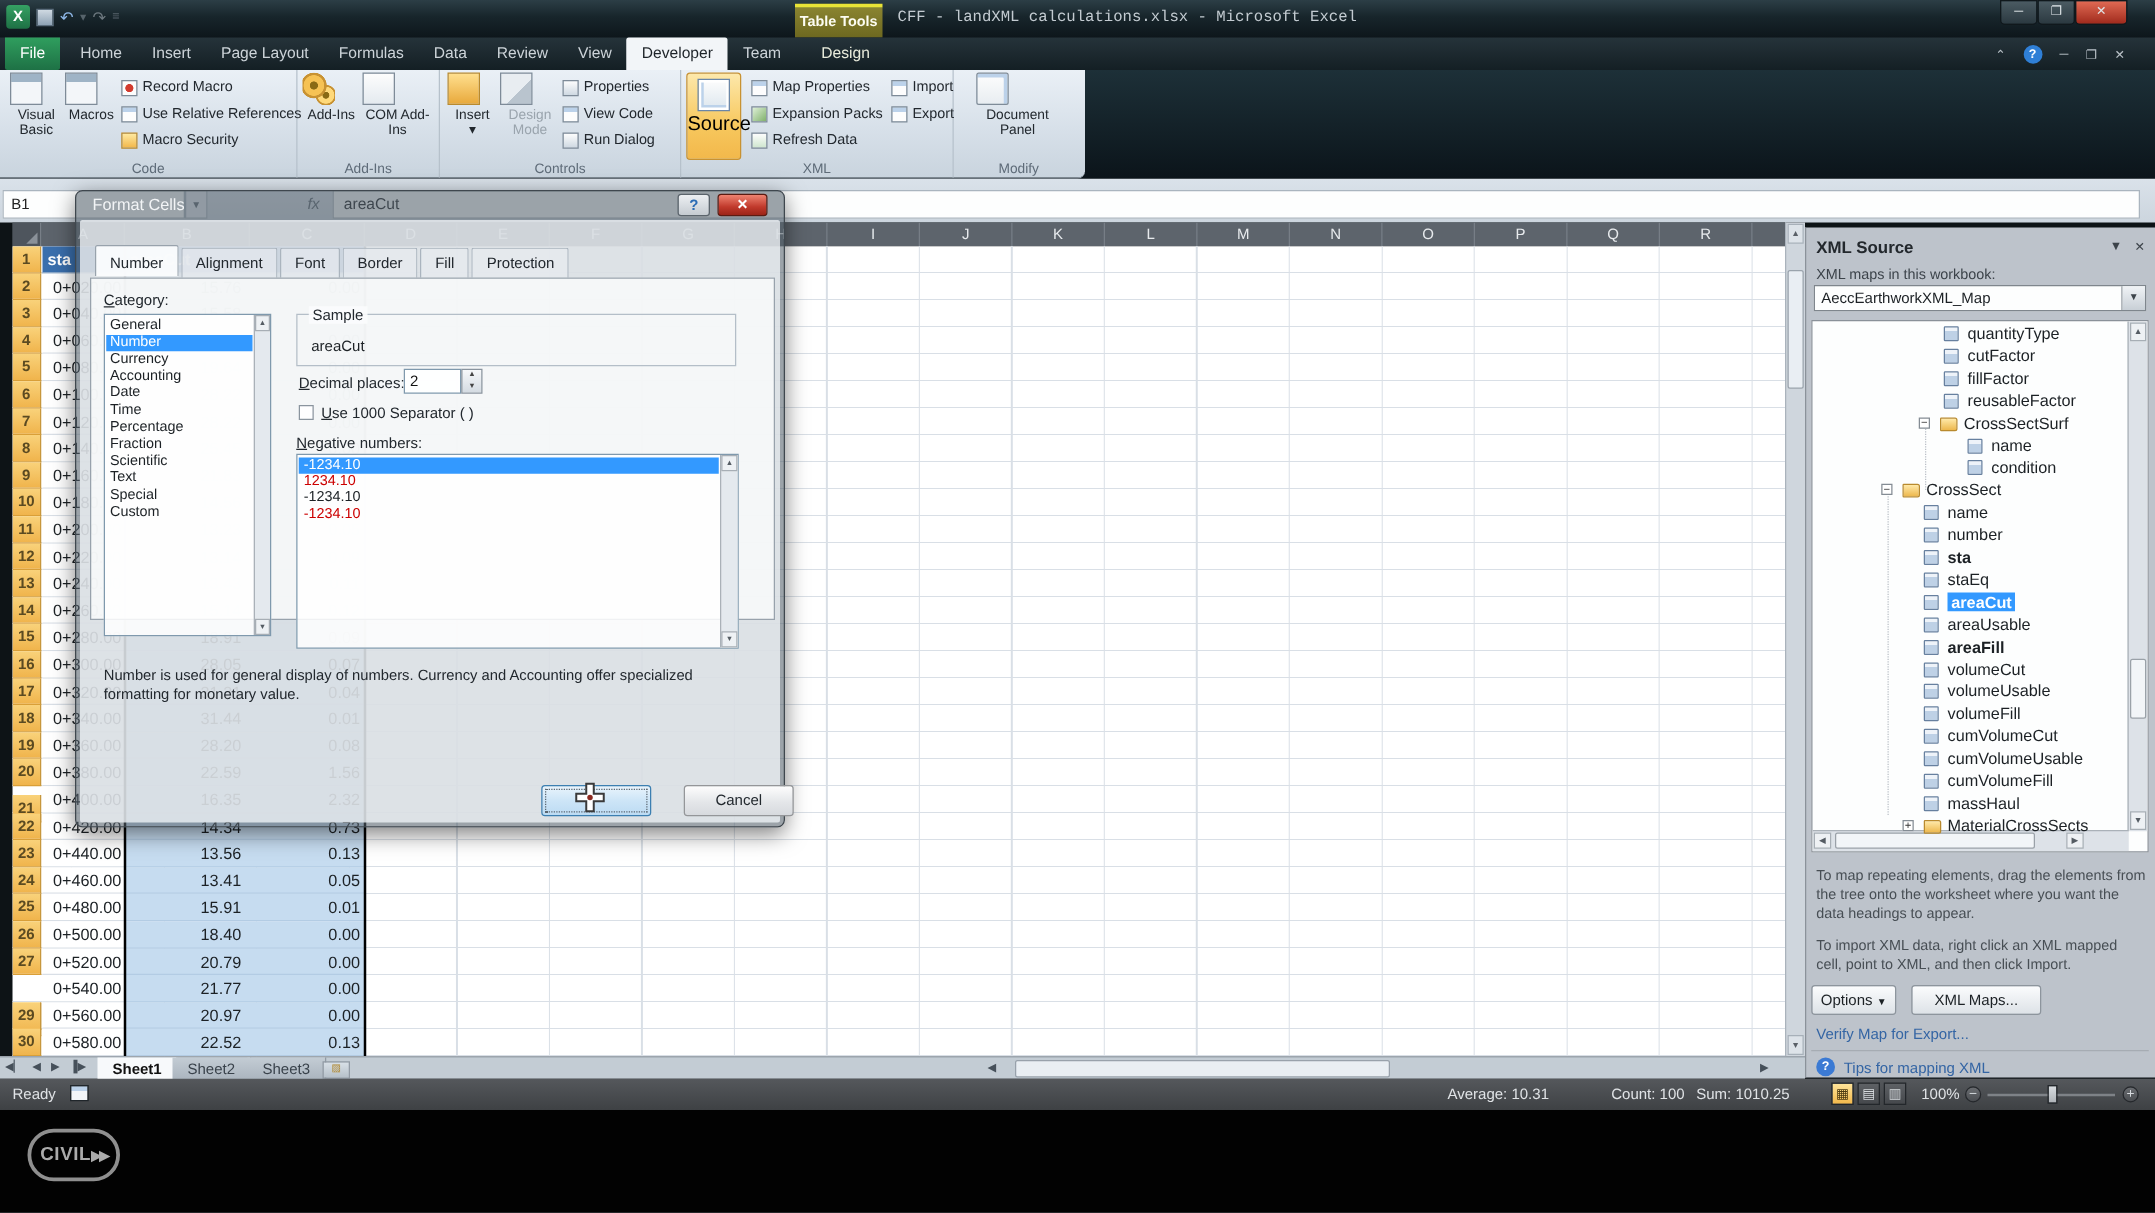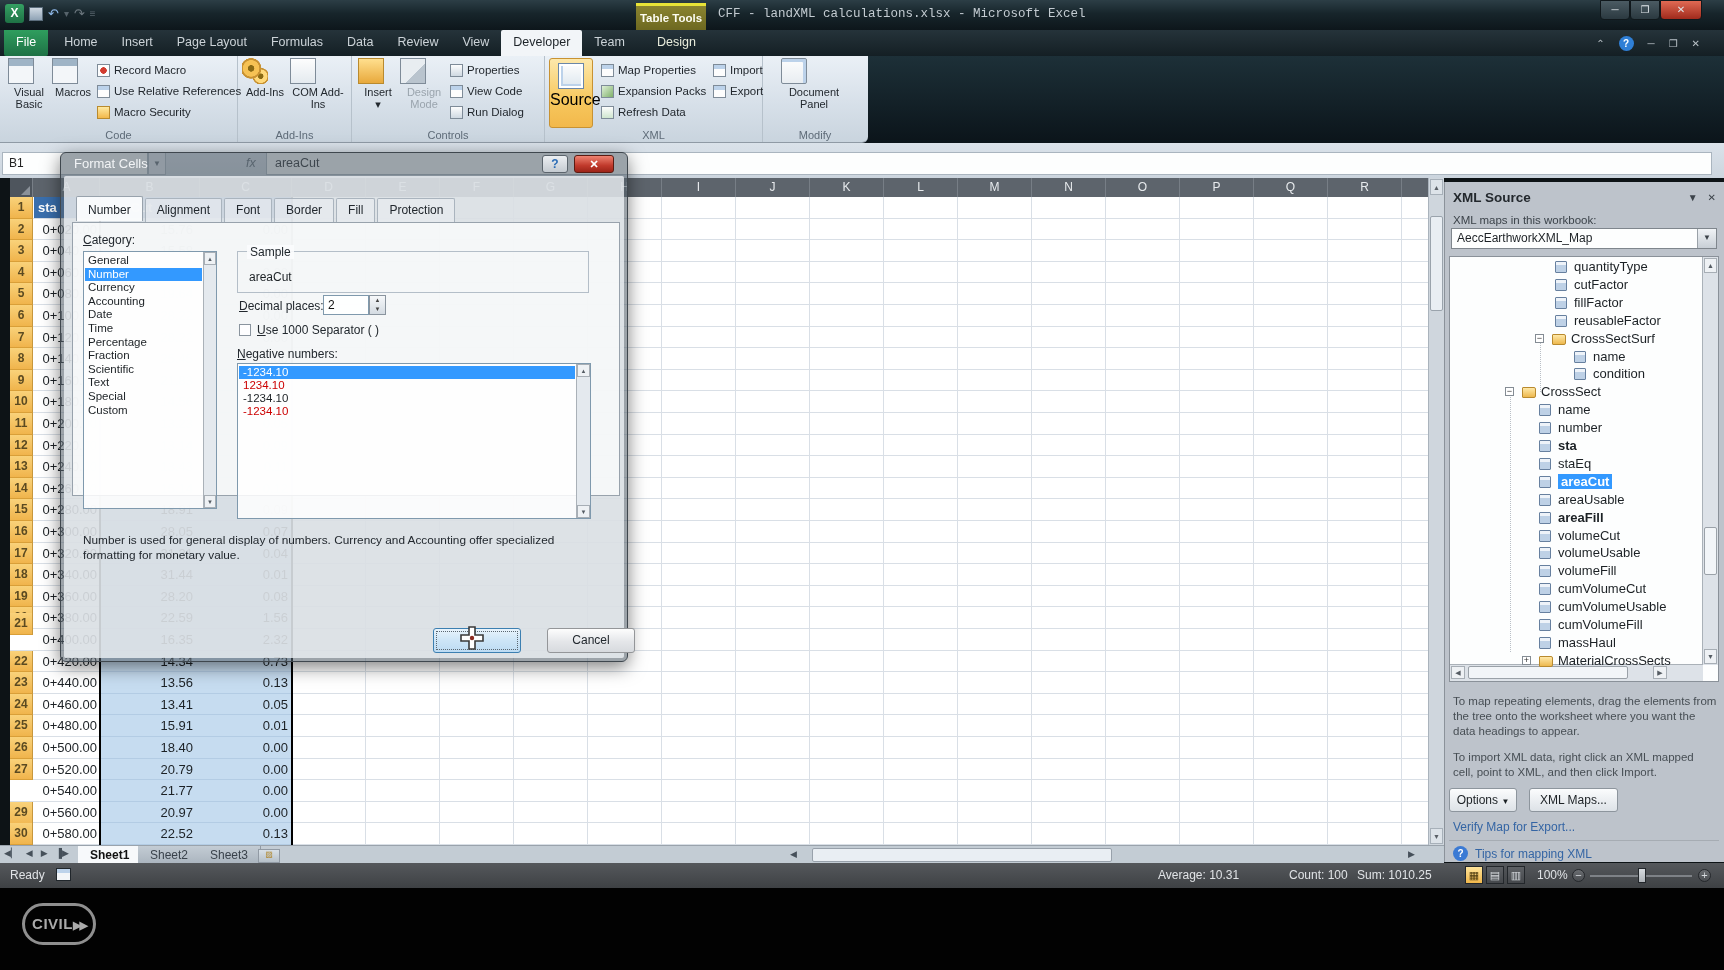--- a/index.html
+++ b/index.html
@@ -493,7 +493,7 @@
     <div class="cell a" style="top: 410.4px; height: 21.6px; line-height: 21.6px;">0+380.00</div>
     <div class="cell b" style="top: 410.4px; height: 21.6px; line-height: 21.6px;">22.59</div>
     <div class="cell c" style="top: 410.4px; height: 21.6px; line-height: 21.6px;">1.56</div>
-    <div class="rowhead" style="top: 416px; height: 21.6px; line-height: 21.6px;">21</div>
+    <div class="rowhead" style="top: 439px; height: 21.6px; line-height: 21.6px;">21</div>
     <div class="cell a" style="top: 432px; height: 21.6px; line-height: 21.6px;">0+400.00</div>
     <div class="cell b" style="top: 432px; height: 21.6px; line-height: 21.6px;">16.35</div>
     <div class="cell c" style="top: 432px; height: 21.6px; line-height: 21.6px;">2.32</div>

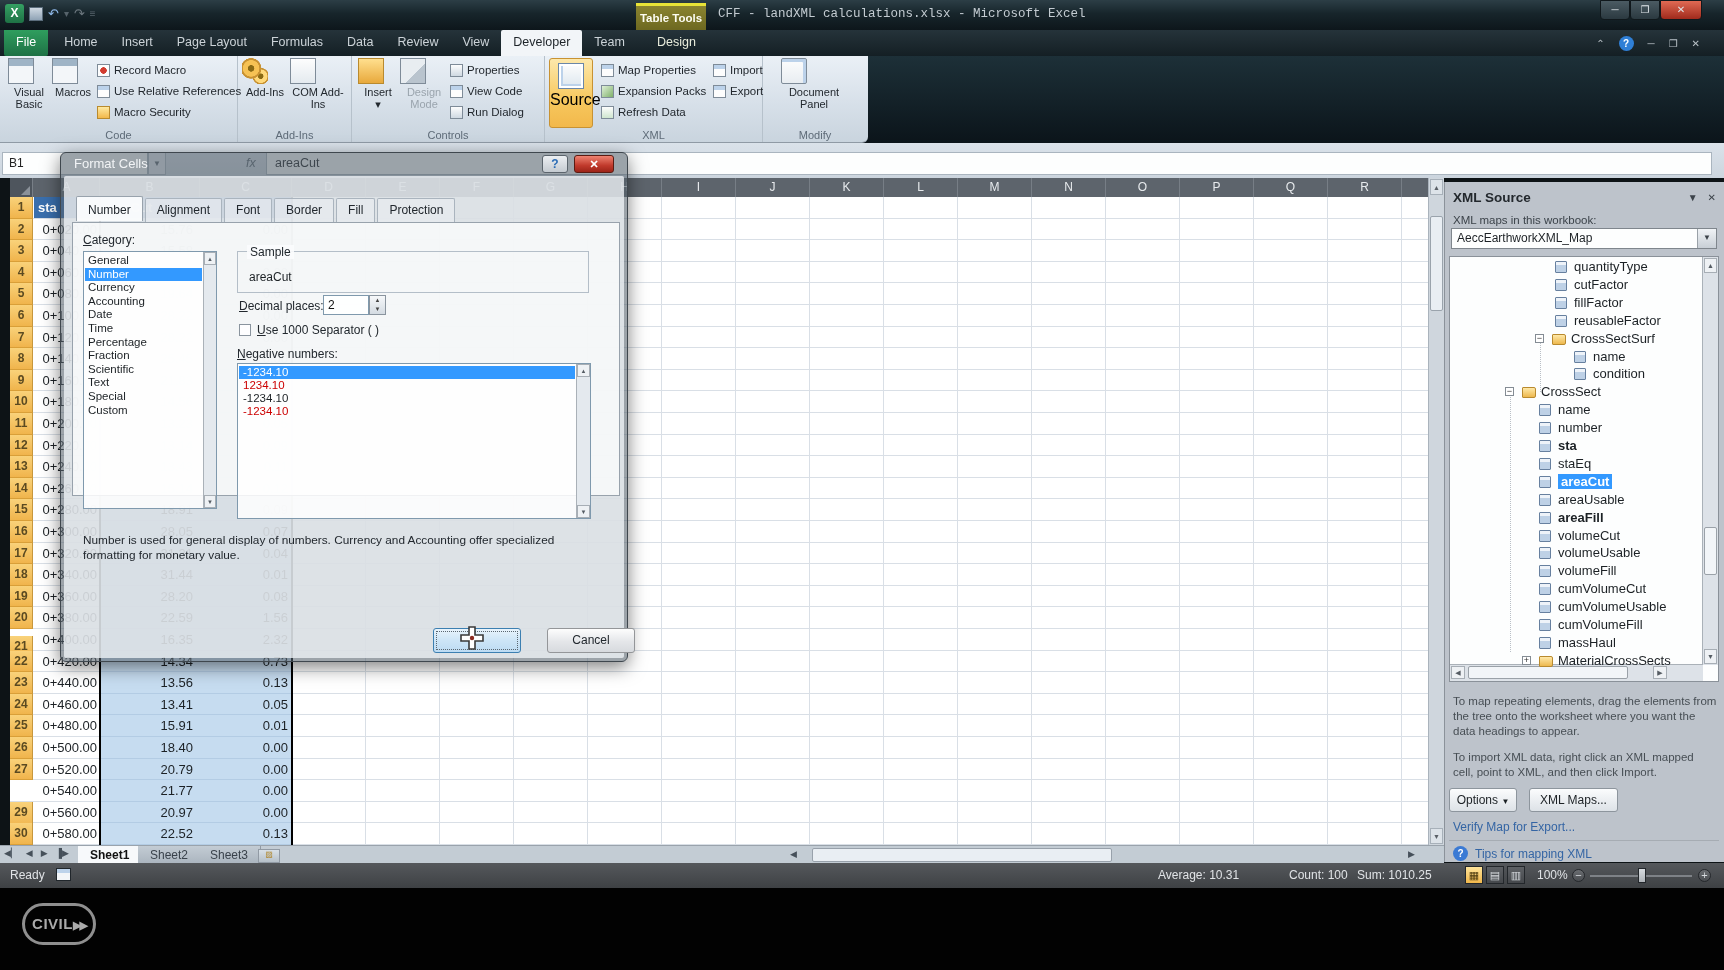--- a/index.html
+++ b/index.html
@@ -703,7 +703,7 @@
   <div class="xp-para" style="top:512px;">To map repeating elements, drag the elements from the tree onto the worksheet where you want the data headings to appear.</div>
   <div class="xp-para" style="top:568px;">To import XML data, right click an XML mapped cell, point to XML, and then click Import.</div>
   <div class="xp-btn" style="left:4px;top:606px;width:68px;"><span>Options</span> <span style="font-size:8px;">▼</span></div>
-  <div class="xp-btn" style="left:84px;top:606px;width:89px;">XML Maps...</div>
+  <div class="xp-btn" style="left:84px;top:606px;width:104px;">XML Maps...</div>
   <div class="xp-link" style="top:638px;">Verify Map for Export...</div>
   <div class="xp-hr" style="top:658px;"></div>
   <div class="tips-q" style="top:664px;">?</div>

